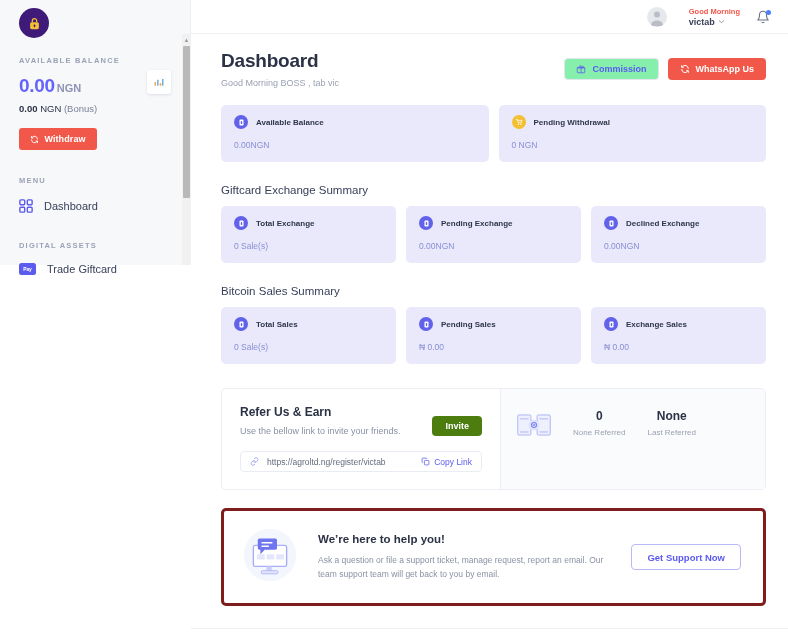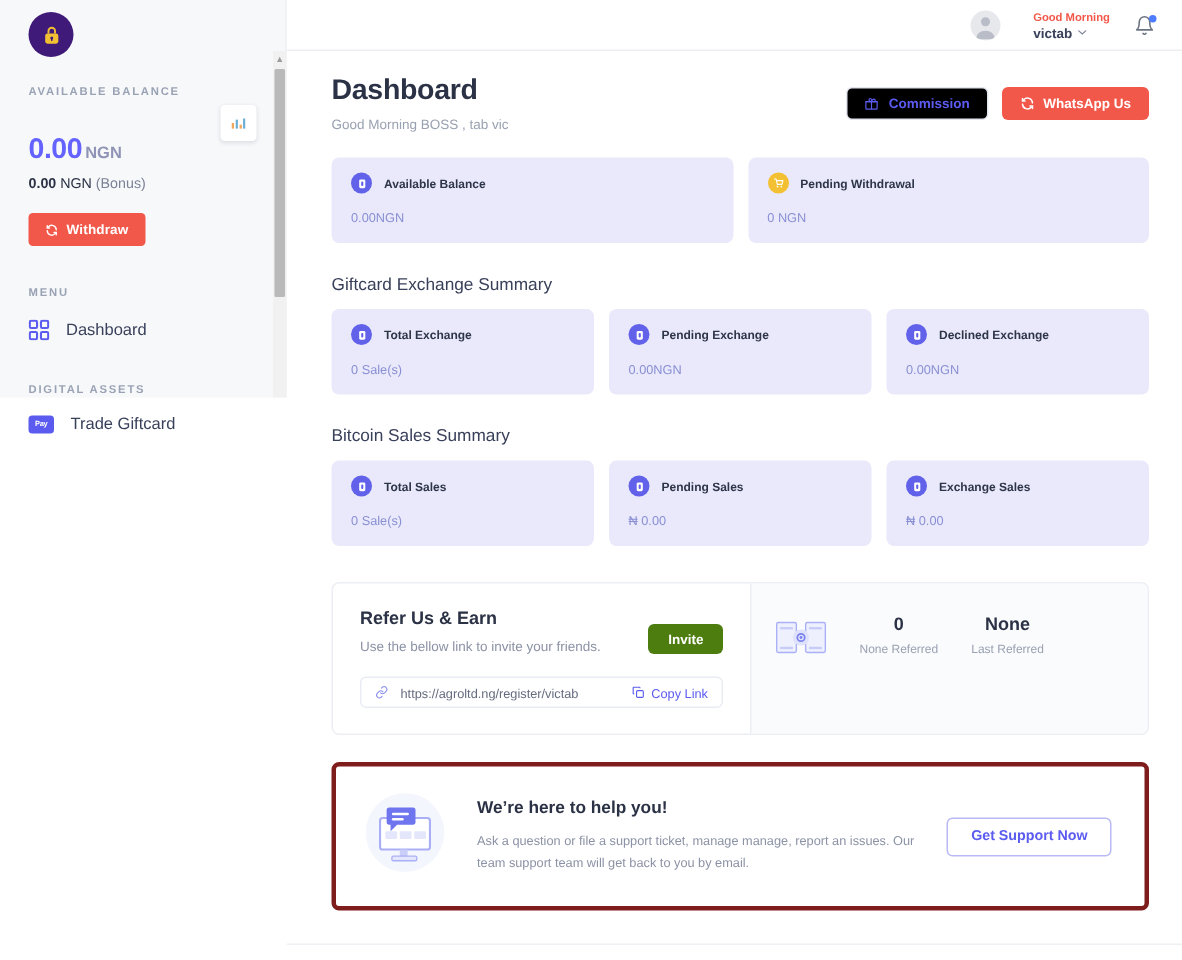--- a/index.html
+++ b/index.html
@@ -114,7 +114,7 @@
   .head-actions { display: flex; gap: 9px; padding-top: 8px; }
   .btn-outline {
     height: 22px; padding: 0 11px; border: 1px solid #e3e6ee; border-radius: 4px;
-    background: #000000; color: #5b5bf0; font-size: 9px; font-weight: 600;
+    background: #86efac; color: #5b5bf0; font-size: 9px; font-weight: 600;
     display:flex; align-items:center; gap:6px; cursor: pointer;
   }
   .btn-danger {

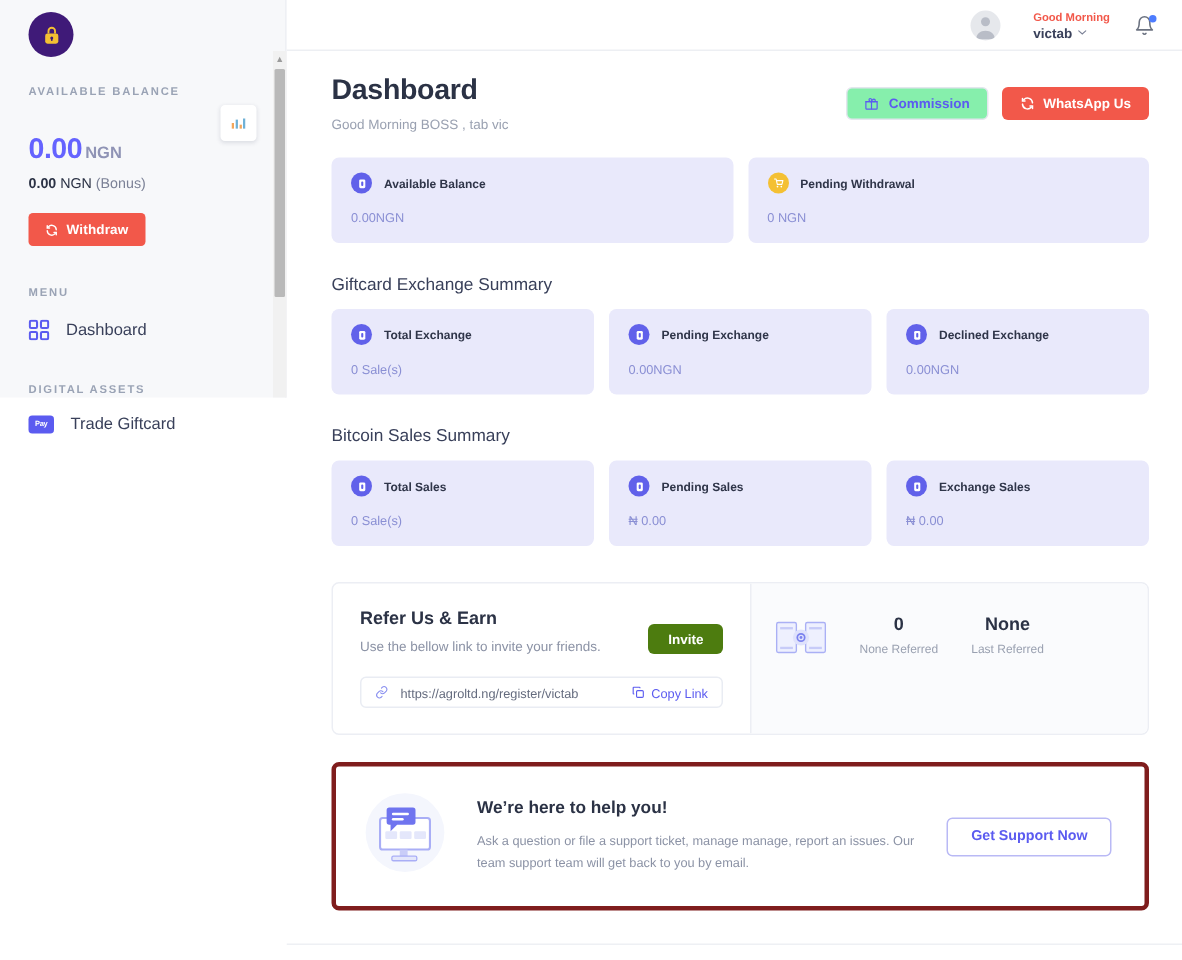--- a/index.html
+++ b/index.html
@@ -35,7 +35,7 @@
   }
   .bal-row { display: flex; align-items: flex-start; justify-content: space-between; }
   .bal-left { padding-top: 0; }
-  .bal-main { margin-top: 24px; }
+  .bal-main { margin-top: 10px; }
   .bal-main .amt { font-size: 19px; font-weight: 700; color: #6563ff; letter-spacing: -0.3px; }
   .bal-main .cur { font-size: 11px; font-weight: 600; color: #8f93b5; margin-left: 2px; }
   .bal-bonus { margin-top: 6px; font-size: 9.5px; color: #2b3245; }

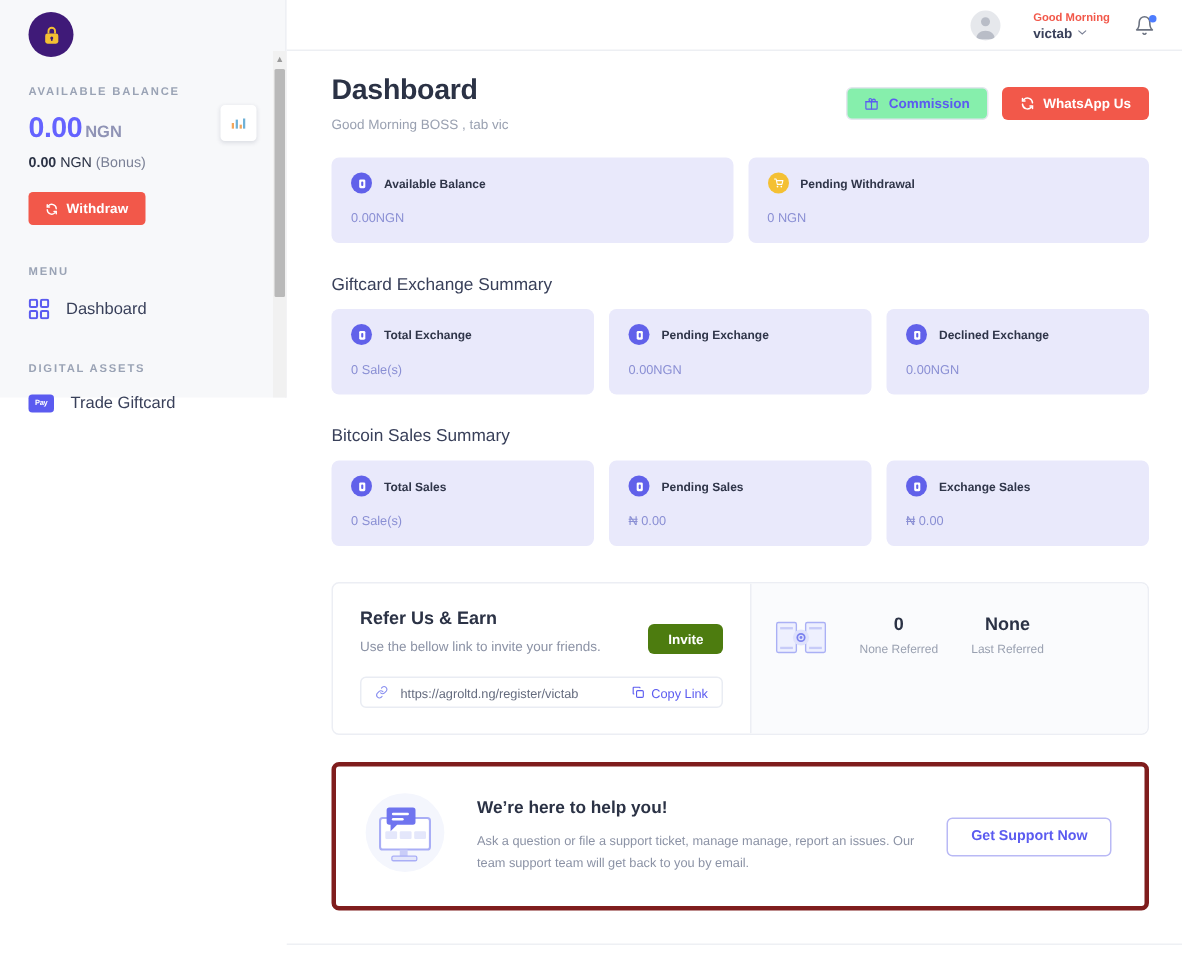--- a/index.html
+++ b/index.html
@@ -496,7 +496,7 @@
         </span>
         <div class="support-text">
           <div class="support-title">We’re here to help you!</div>
-          <div class="support-body">Ask a question or file a support ticket, manage manage, report an issues. Our team support team will get back to you by email.</div>
+          <div class="support-body">Ask a question or file a support ticket, manage request, report an email. Our team support team will get back to you by email.</div>
         </div>
         <button class="support-btn">Get Support Now</button>
       </div>

